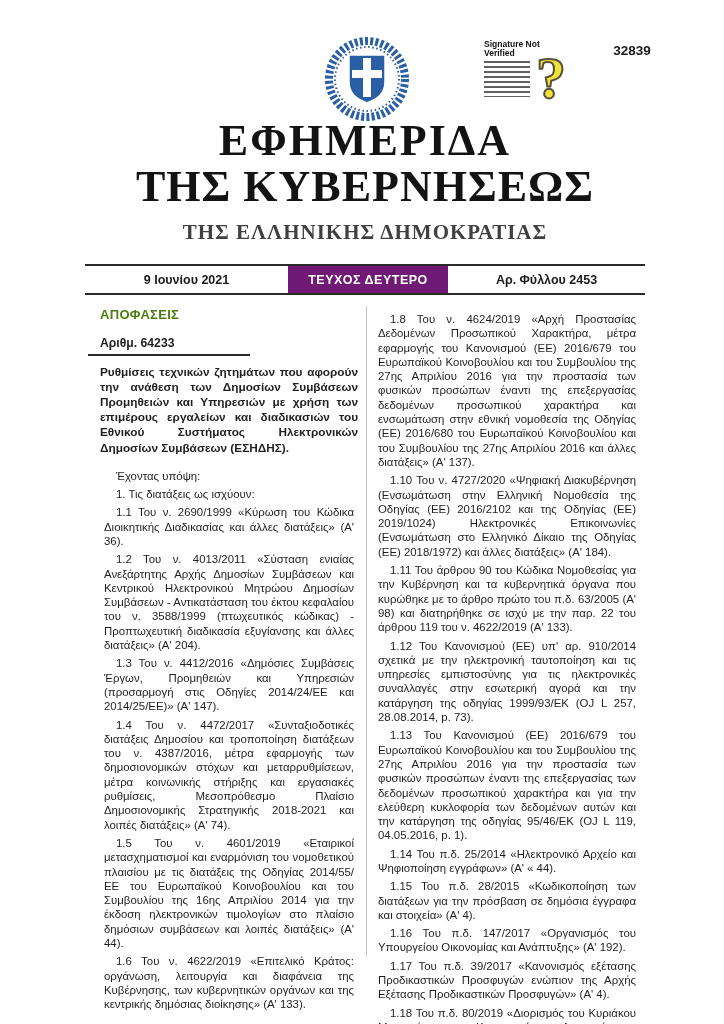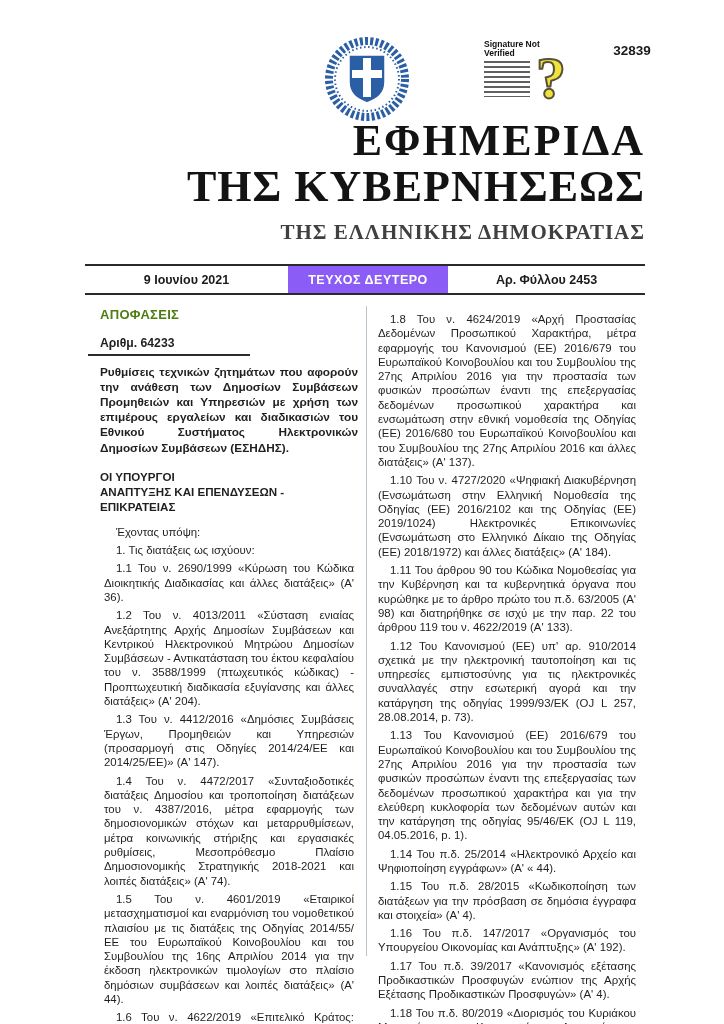--- a/index.html
+++ b/index.html
@@ -27,7 +27,7 @@
     position:absolute;left:602px;top:43px;width:60px;text-align:center;
     font-size:13.5px;font-weight:bold;color:#1a1a1a;
   }
-  .masthead{position:absolute;left:85px;top:118px;width:560px;text-align:right;
+  .masthead{position:absolute;left:85px;top:118px;width:560px;text-align:center;
     font-family:"Liberation Serif","DejaVu Serif",serif;color:#131313;}
   .mast-line1{font-size:44px;font-weight:bold;letter-spacing:2px;line-height:46px;}
   .mast-line2{font-size:44px;font-weight:bold;letter-spacing:1px;line-height:46px;}

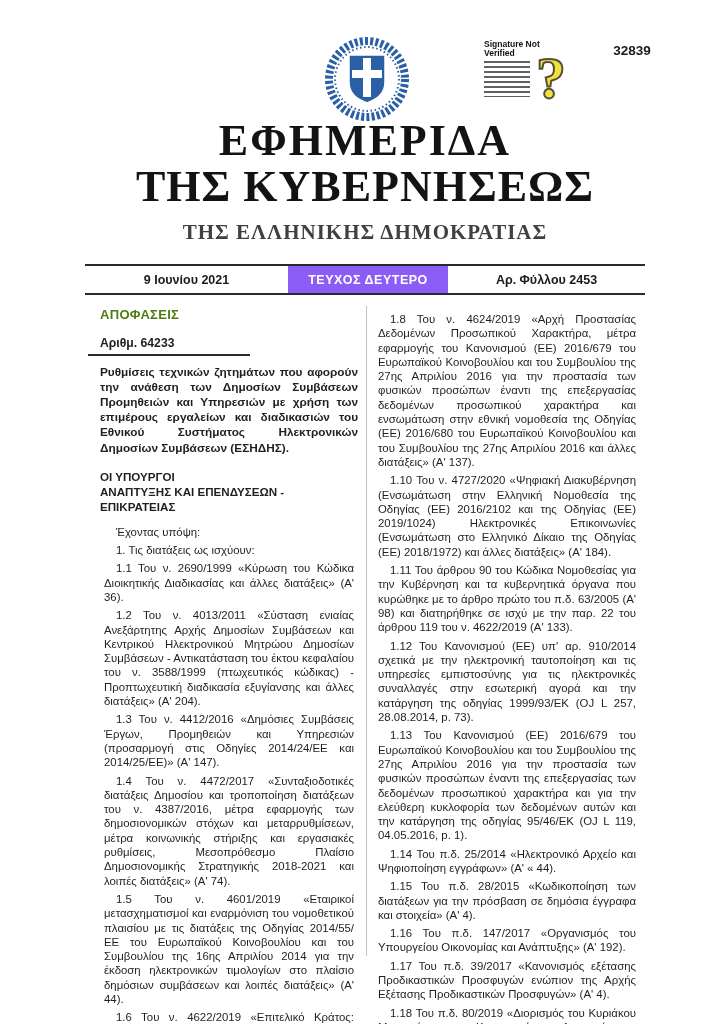--- a/index.html
+++ b/index.html
@@ -40,7 +40,7 @@
   }
   .infobar .cell{display:flex;align-items:center;justify-content:center;}
   .cell-date{flex:0 0 203px;color:#1a1a1a;}
-  .cell-issue{flex:0 0 160px;background:#8b5cf6;color:#fff;letter-spacing:.5px;}
+  .cell-issue{flex:0 0 160px;background:#701a75;color:#fff;letter-spacing:.5px;}
   .cell-number{flex:1;color:#1a1a1a;}
   
   .col{position:absolute;top:308px;font-size:11.4px;line-height:14.3px;text-align:justify;}

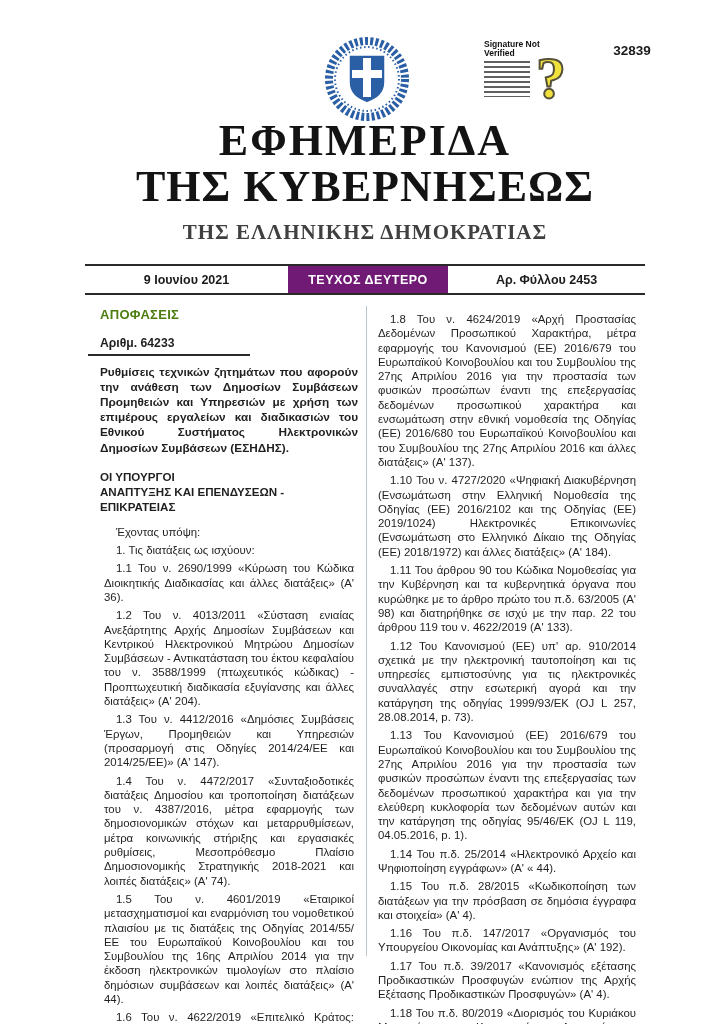--- a/index.html
+++ b/index.html
@@ -96,8 +96,6 @@
     <p class="decision-number">Αριθμ. 64233</p>
     <div class="decision-rule"></div>
     <p class="subject">Ρυθμίσεις τεχνικών ζητημάτων που αφορούν την ανάθεση των Δημοσίων Συμβάσεων Προμηθειών και Υπηρεσιών με χρήση των επιμέρους εργαλείων και διαδικασιών του Εθνικού Συστήματος Ηλεκτρονικών Δημοσίων Συμβάσεων (ΕΣΗΔΗΣ).</p>
-    <p class="issuers"><span>ΟΙ ΥΠΟΥΡΓΟΙ</span><br>
-      <span>ΑΝΑΠΤΥΞΗΣ ΚΑΙ ΕΠΕΝΔΥΣΕΩΝ - ΕΠΙΚΡΑΤΕΙΑΣ</span></p>
     <p class="body-par">Έχοντας υπόψη:</p>
     <p class="body-par">1. Τις διατάξεις ως ισχύουν:</p>
     <p class="body-par">1.1 Του ν. 2690/1999 «Κύρωση του Κώδικα Διοικητικής Διαδικασίας και άλλες διατάξεις» (Α' 36).</p>

